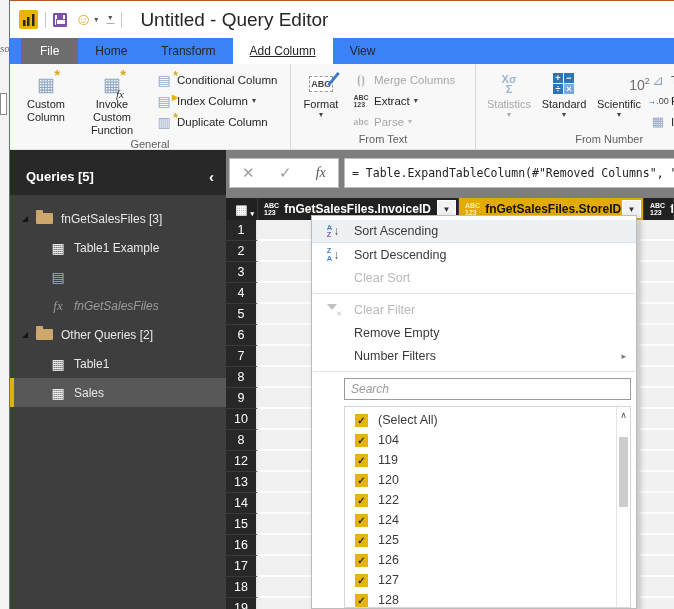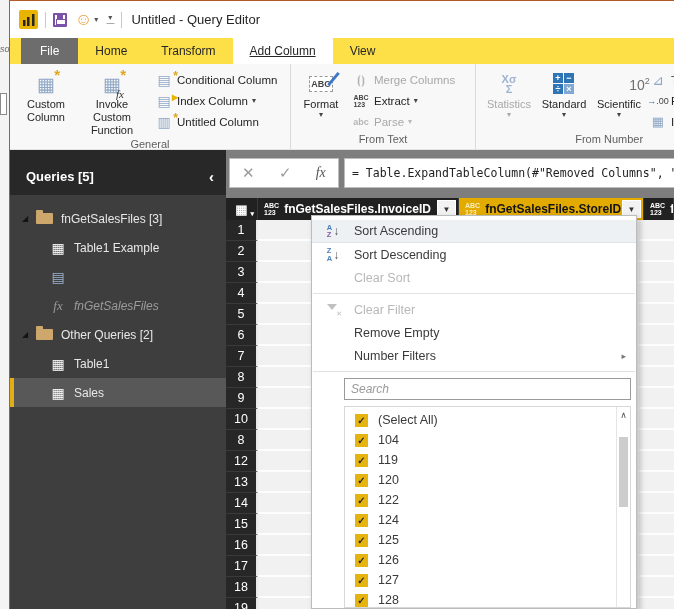--- a/index.html
+++ b/index.html
@@ -33,7 +33,7 @@
   .caret-sm { font-size:8px; color:#555; margin-left:2px; }
   .qat-custom { display:inline-flex; flex-direction:column; align-items:center; margin-left:8px; line-height:5px; }
   .qat-custom i { font-style:normal; font-size:8px; color:#555; }
-  .title-text { font-size:13px; color:#262626; margin-left:2px; }
+  .title-text { font-size:19px; color:#262626; margin-left:11px; }
 
   
   .tabbar { height:26px; background:#fde047; display:flex; align-items:flex-end; padding-left:11px; flex:0 0 auto; }

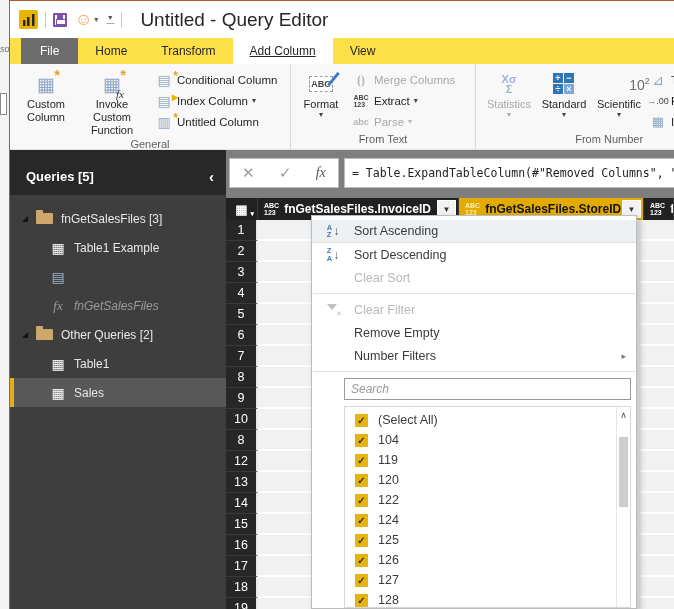--- a/index.html
+++ b/index.html
@@ -36,7 +36,7 @@
   .title-text { font-size:19px; color:#262626; margin-left:11px; }
 
   
-  .tabbar { height:26px; background:#fde047; display:flex; align-items:flex-end; padding-left:11px; flex:0 0 auto; }
+  .tabbar { height:26px; background:#3b82f6; display:flex; align-items:flex-end; padding-left:11px; flex:0 0 auto; }
   .tab { height:26px; display:flex; align-items:center; padding:0 17px; font-size:12px; color:#262626; cursor:default; }
   .tab.file { background:#6d6d6d; color:#fff; padding:0 19px; }
   .tab.active { background:#ffffff;text-decoration:underline; }

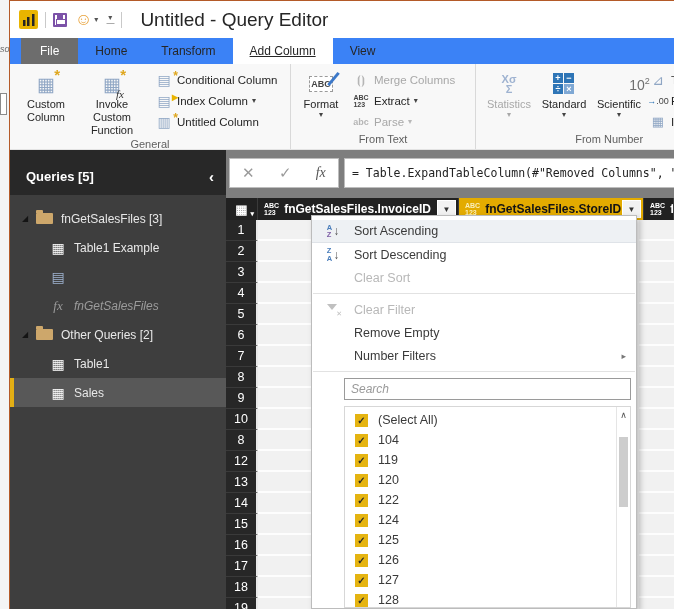--- a/index.html
+++ b/index.html
@@ -239,7 +239,7 @@
                   <span class="glyph-table sm">▥</span>
                   <span class="spark sm">*</span>
                 </span>
-              <span>Untitled Column</span>
+              <span>Duplicate Column</span>
             </div>
           </div>
         </div>

